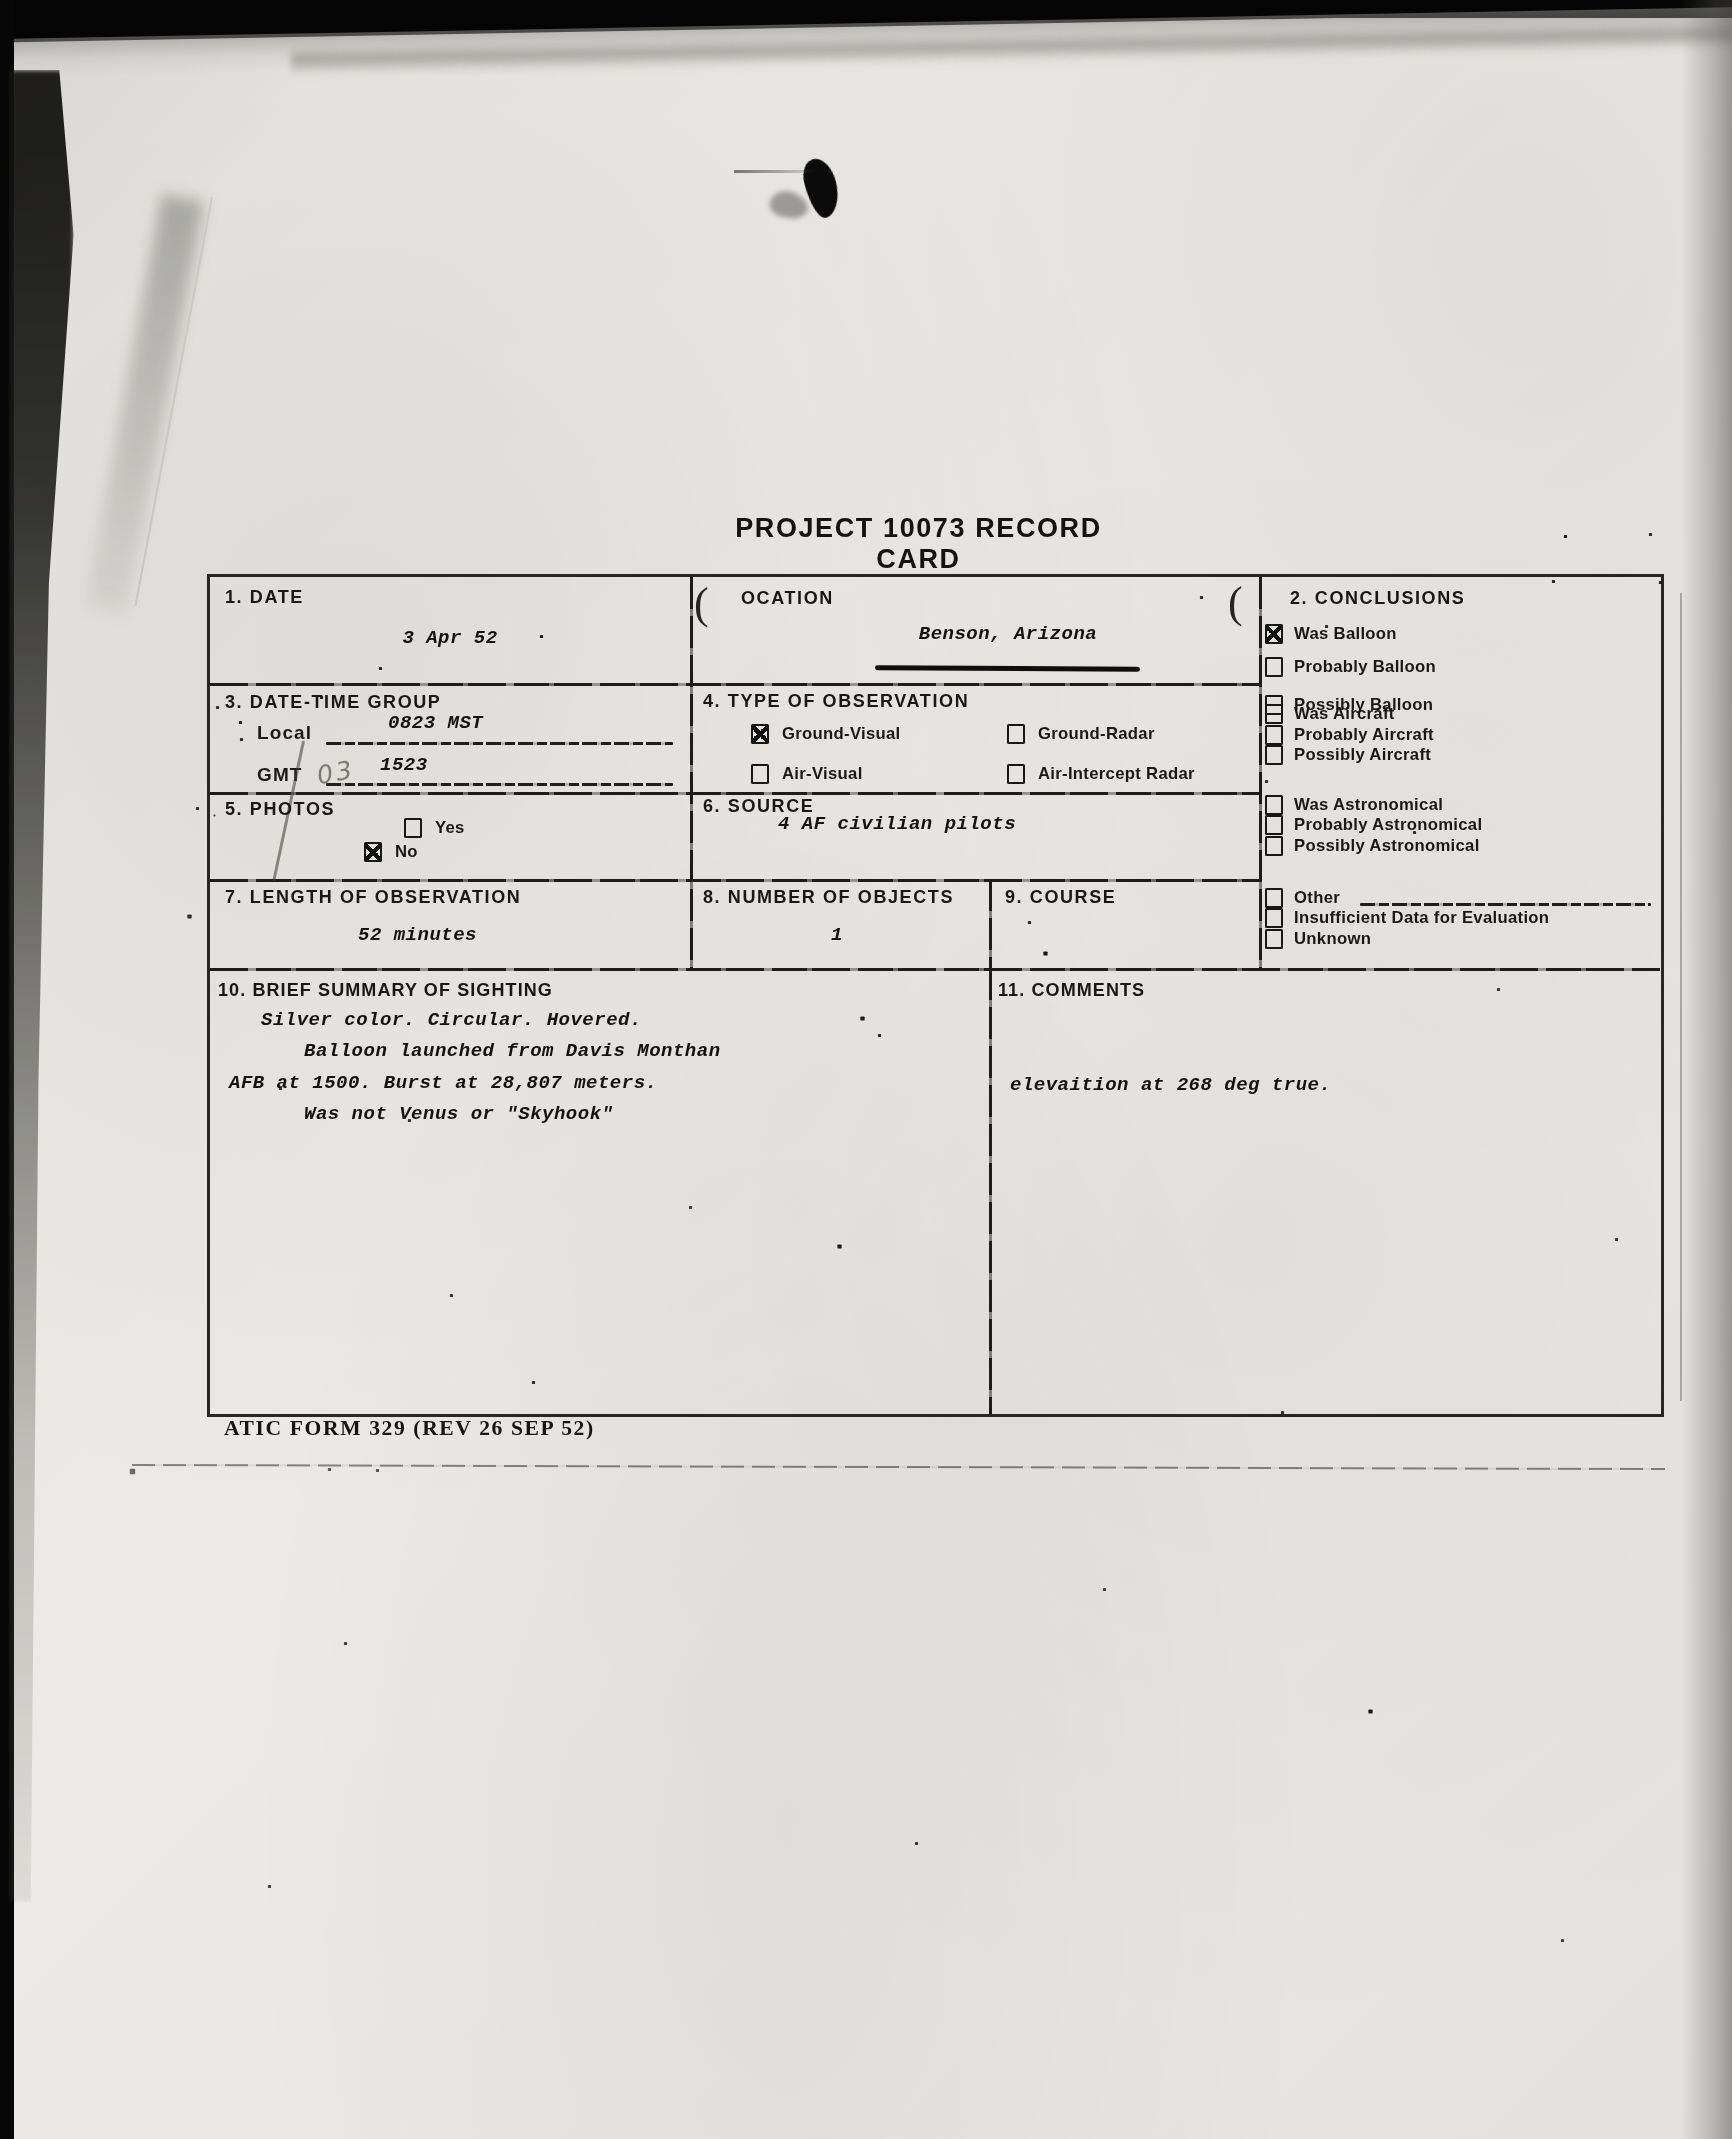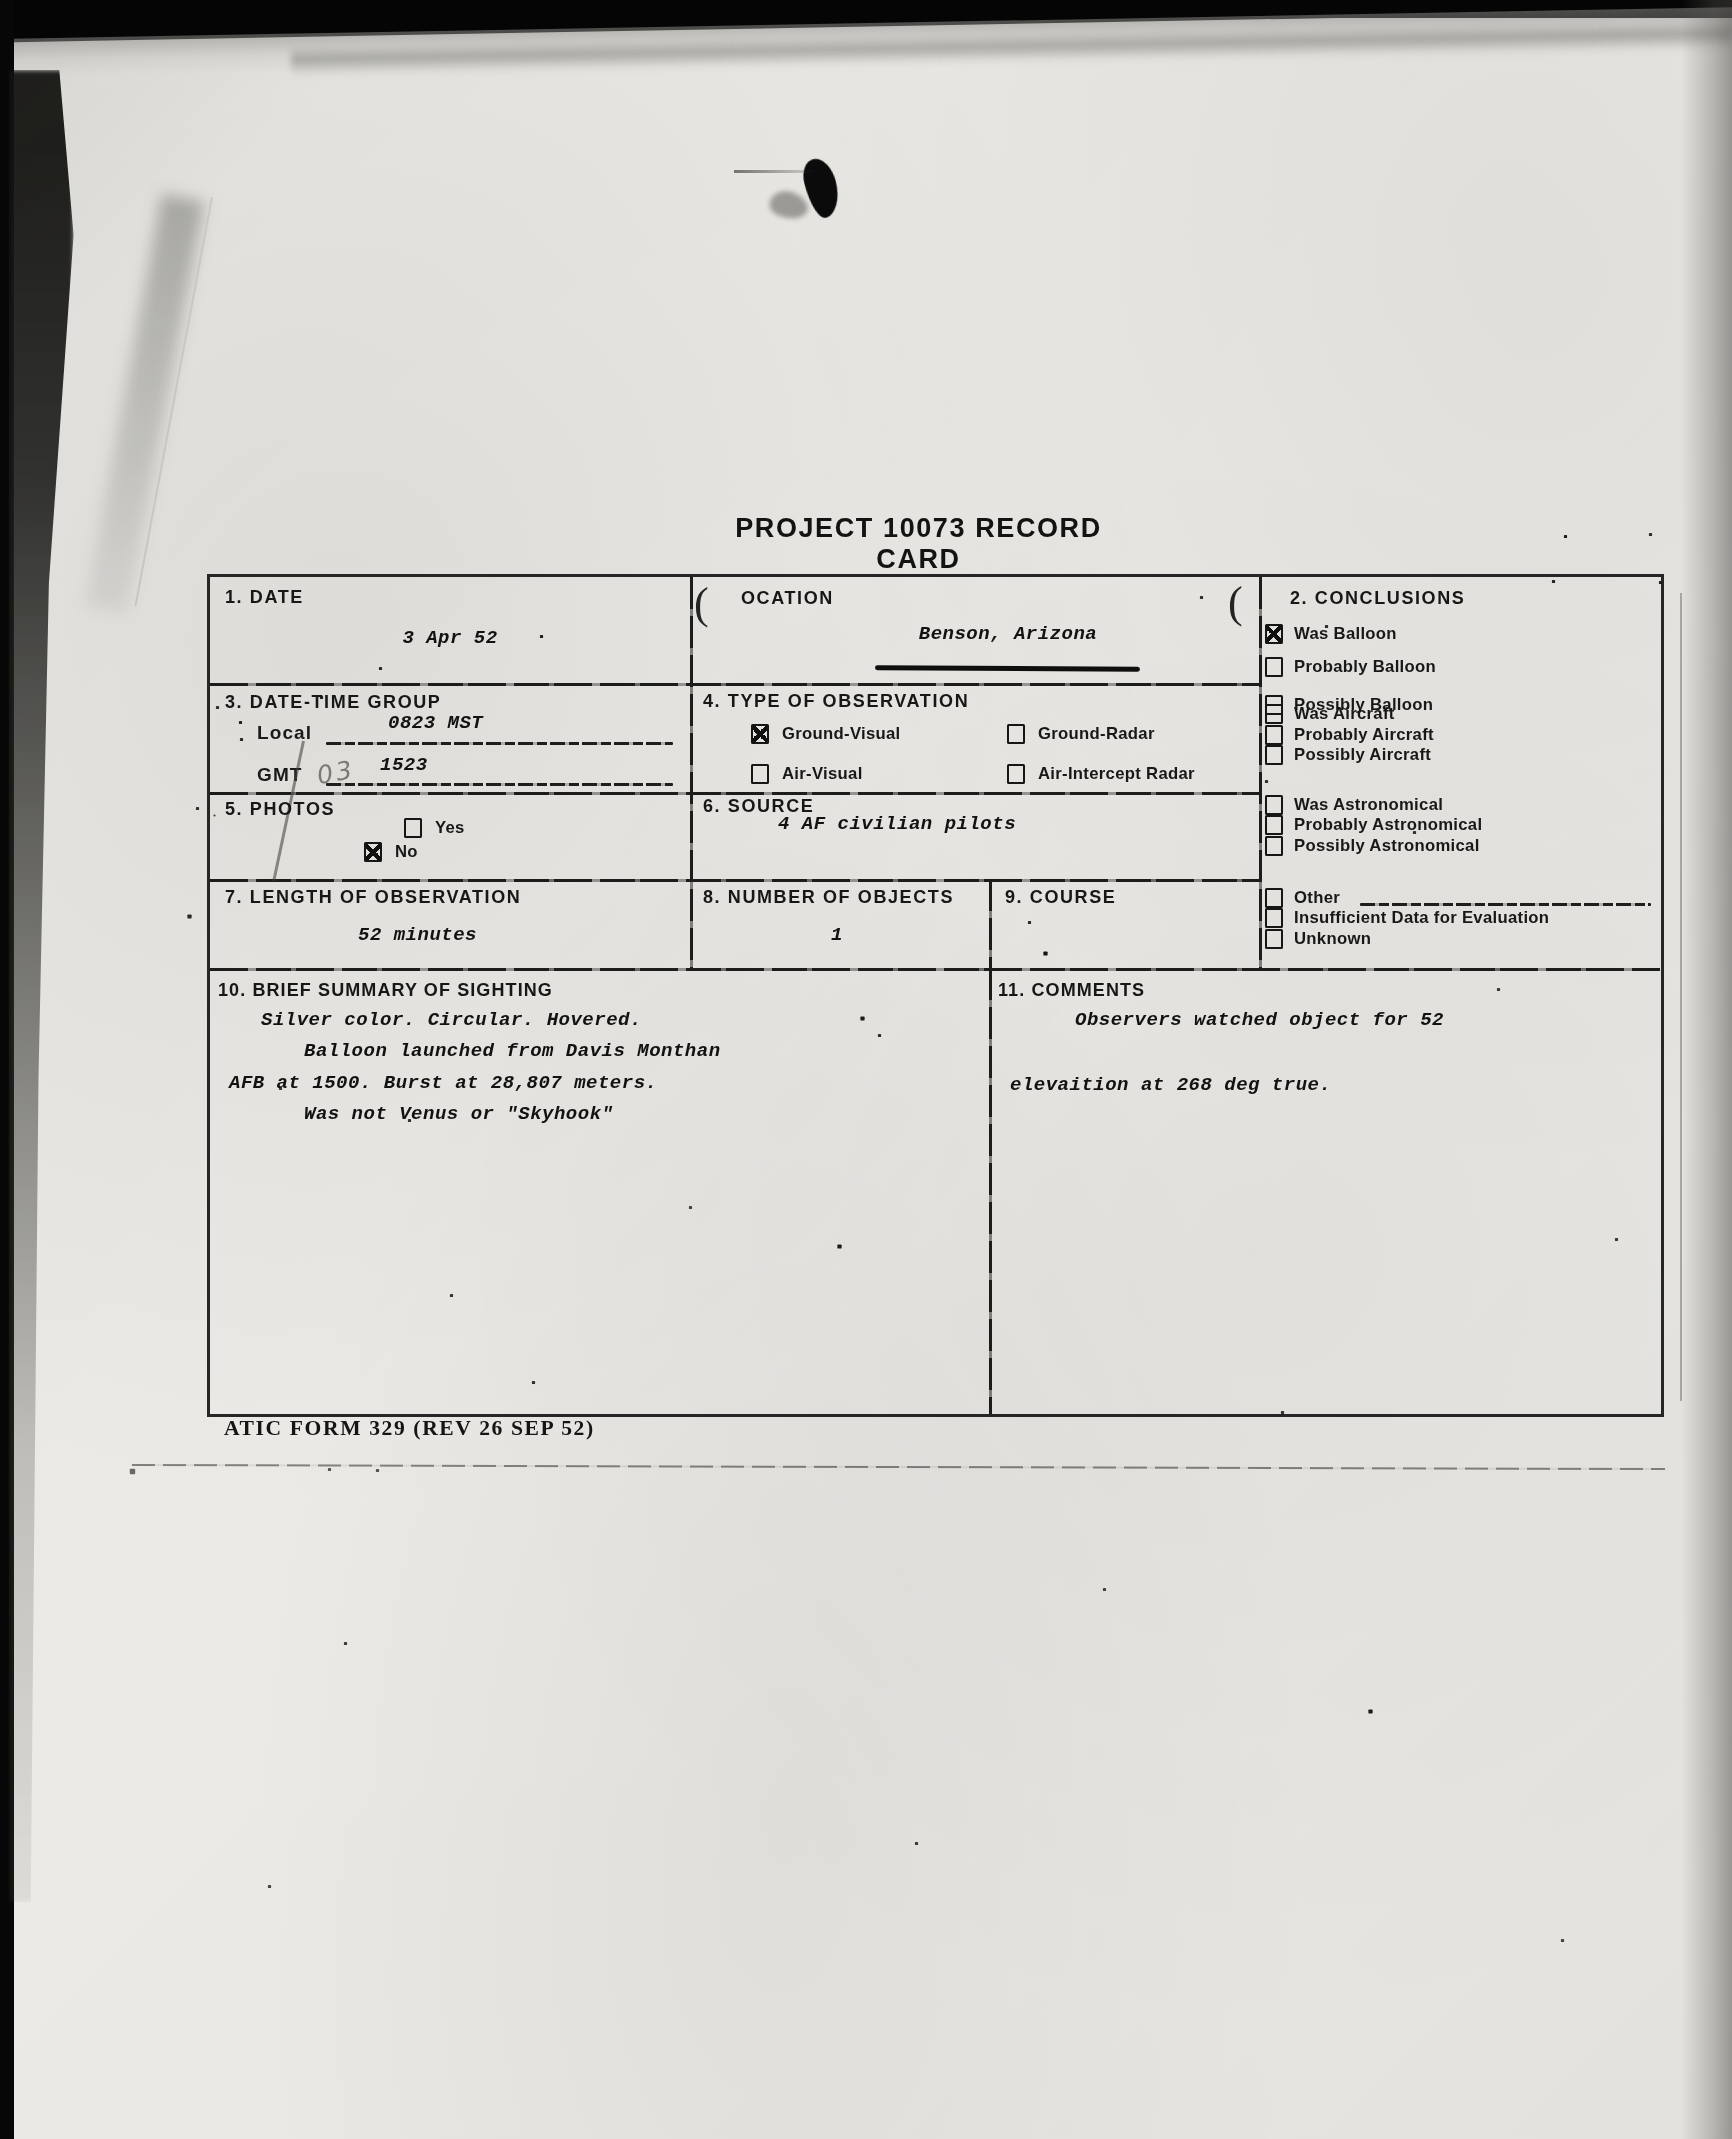--- a/index.html
+++ b/index.html
@@ -240,7 +240,6 @@
     <div class="type sumline" style="left:94px;top:526px;">Was not Venus or "Skyhook"</div>
 
     <div class="hdr" style="left:788px;top:403px;letter-spacing:1.1px;">11. COMMENTS</div>
-    <div class="type sumline" style="left:865px;top:432px;">Observers watched object for 52</div>
     <div class="type sumline" style="left:800px;top:497px;">elevaition at 268 deg true.</div>
   </div>
 

